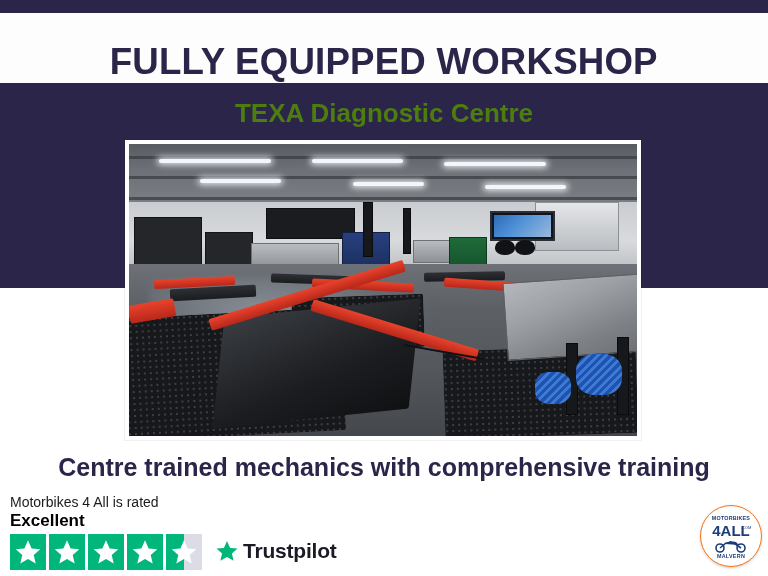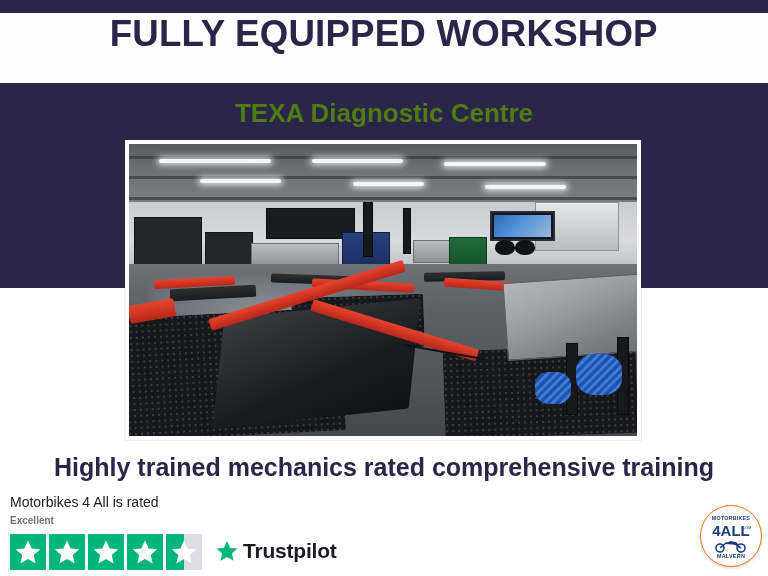--- a/index.html
+++ b/index.html
@@ -35,7 +35,7 @@
     width: 768px; height: 70px;
     background: #fdfdfd;
     display: flex;
-    align-items: flex-start;
+    align-items: flex-end;
     justify-content: center;
   }
   .band-navy-main {

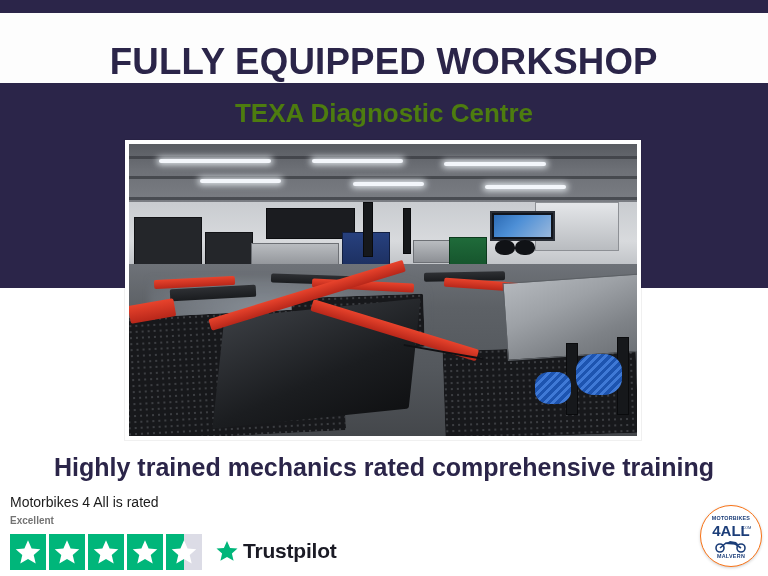--- a/index.html
+++ b/index.html
@@ -396,7 +396,7 @@
   </div>
 
   <div class="tagline-wrap">
-    <div class="tagline">Highly trained mechanics rated comprehensive training</div>
+    <div class="tagline">Centre trained mechanics with comprehensive training</div>
   </div>
 
   <div class="tp-block">

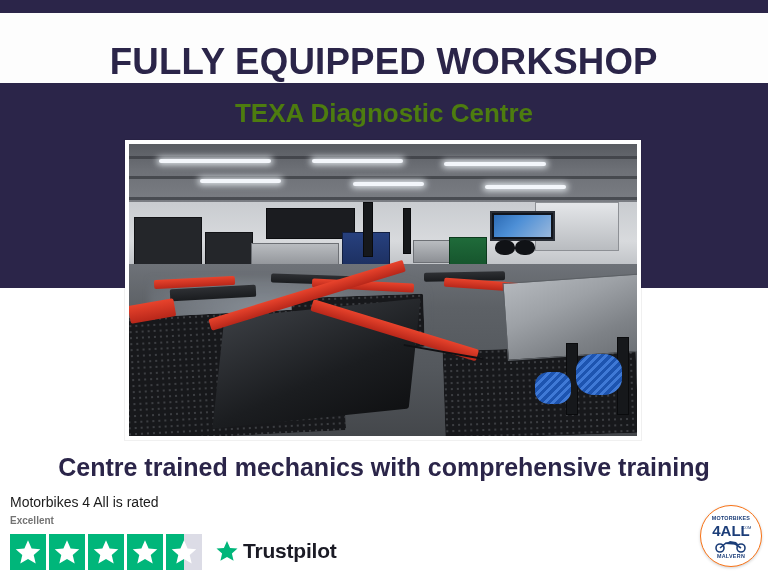--- a/index.html
+++ b/index.html
@@ -209,8 +209,8 @@
   .tp-excellent {
     font-family: "Liberation Sans", sans-serif;
     font-weight: bold;
-    font-size: 10px;
-    color: #737373;
+    font-size: 17px;
+    color: #000000;
     line-height: 18px;
     margin-top: 1px;
     white-space: nowrap;

